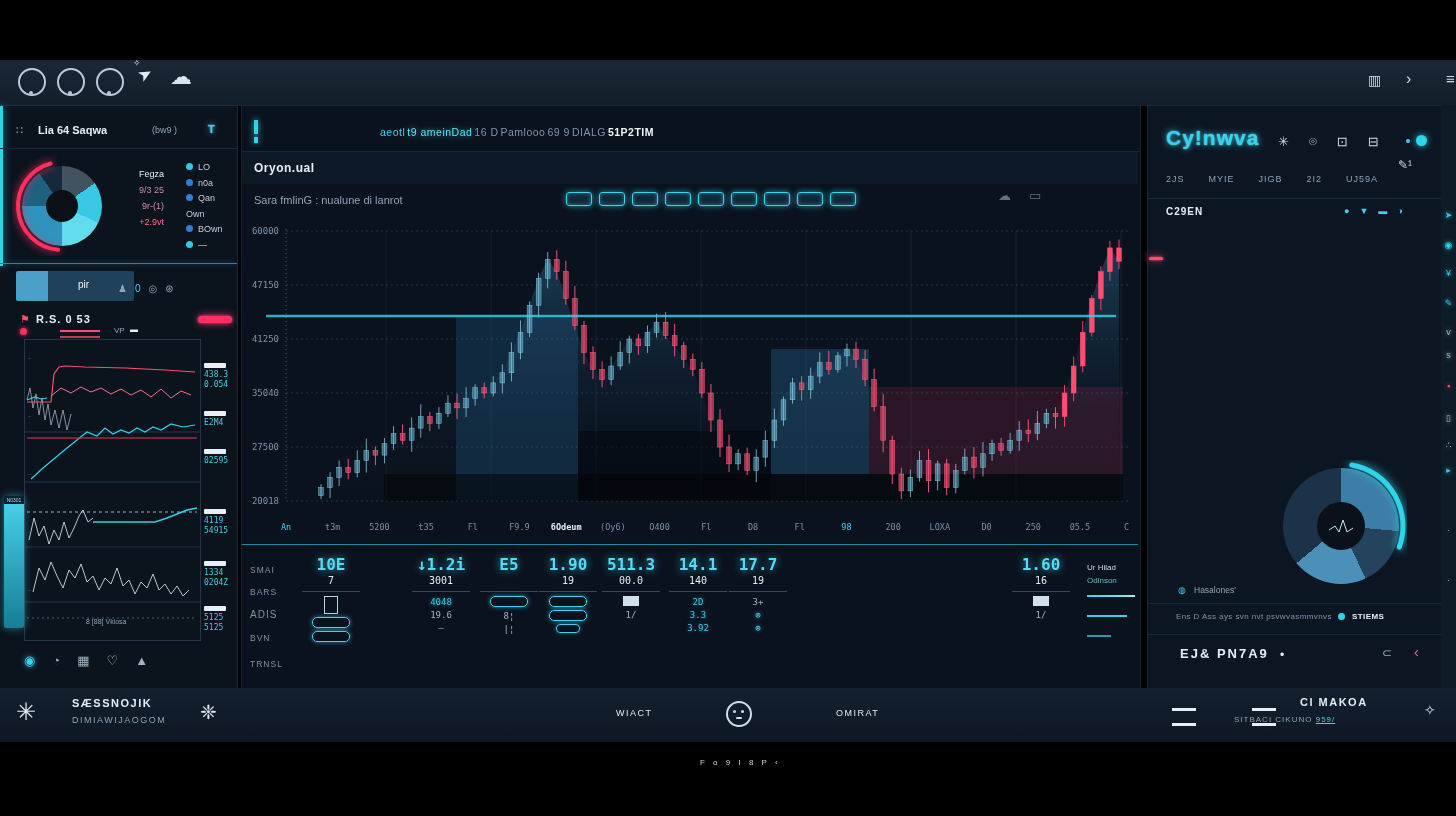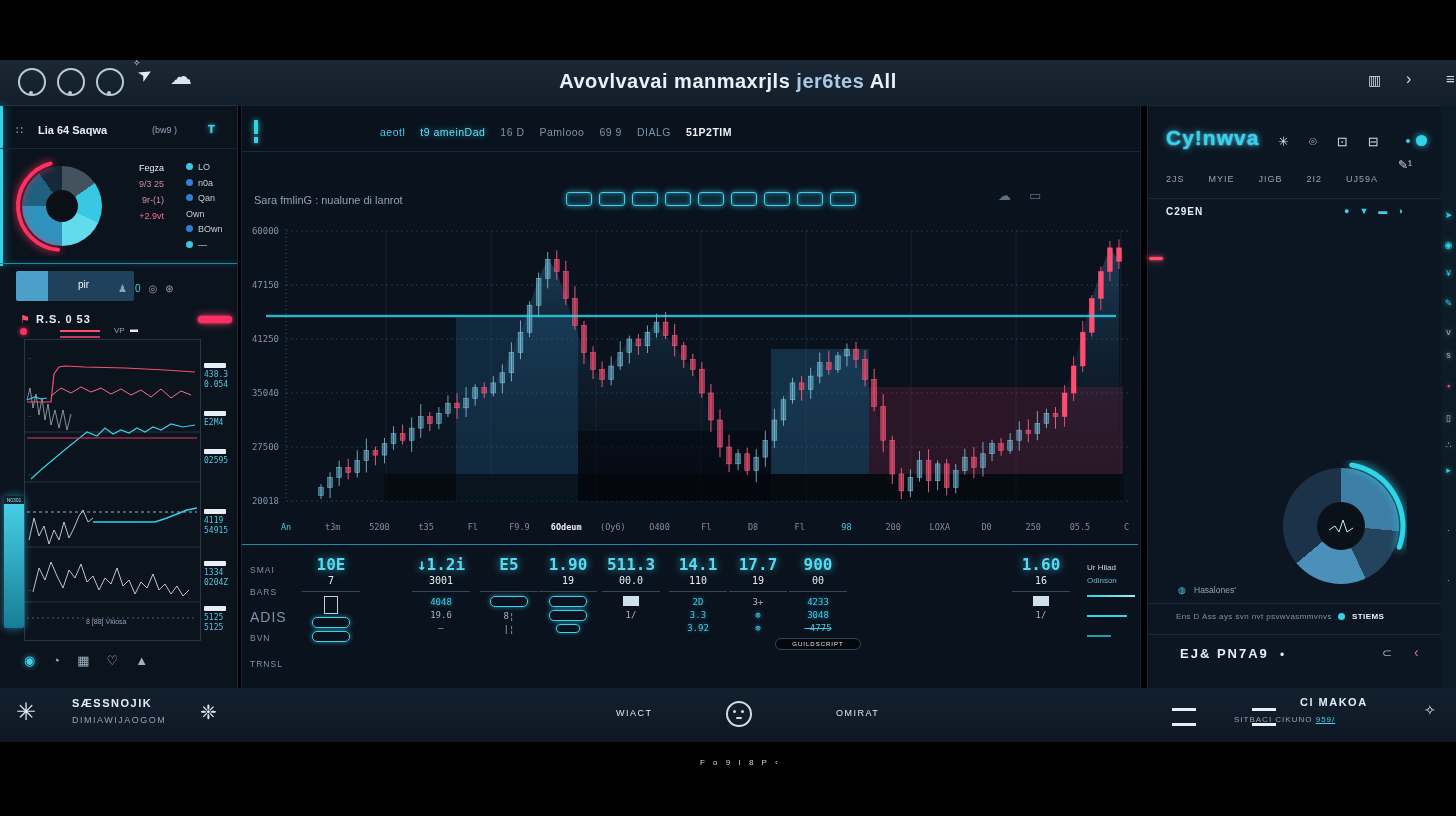--- a/index.html
+++ b/index.html
@@ -65,9 +65,6 @@
   <div class="abs" style="left:138px;top:4px;font-size:17px;color:#dcedf6;transform:rotate(-30deg)">➤</div>
   <div class="abs" style="left:133px;top:-2px;font-size:9px;color:#dcedf6">✧</div>
   <div class="abs" style="left:170px;top:4px;font-size:22px;color:#d7e6ee">☁</div>
-  <div class="abs" id="title">
-    <span>Avovlvavai manmaxrjls</span> <span class="accent">jer6tes</span> <span>All</span>
-  </div>
   <div class="abs" style="left:1368px;top:12px;font-size:14px;color:#cfdce8">▥</div>
   <div class="abs" style="left:1406px;top:10px;font-size:16px;color:#cfdce8">›</div>
   <div class="abs" style="left:1446px;top:10px;font-size:15px;color:#cfdce8">≡</div>

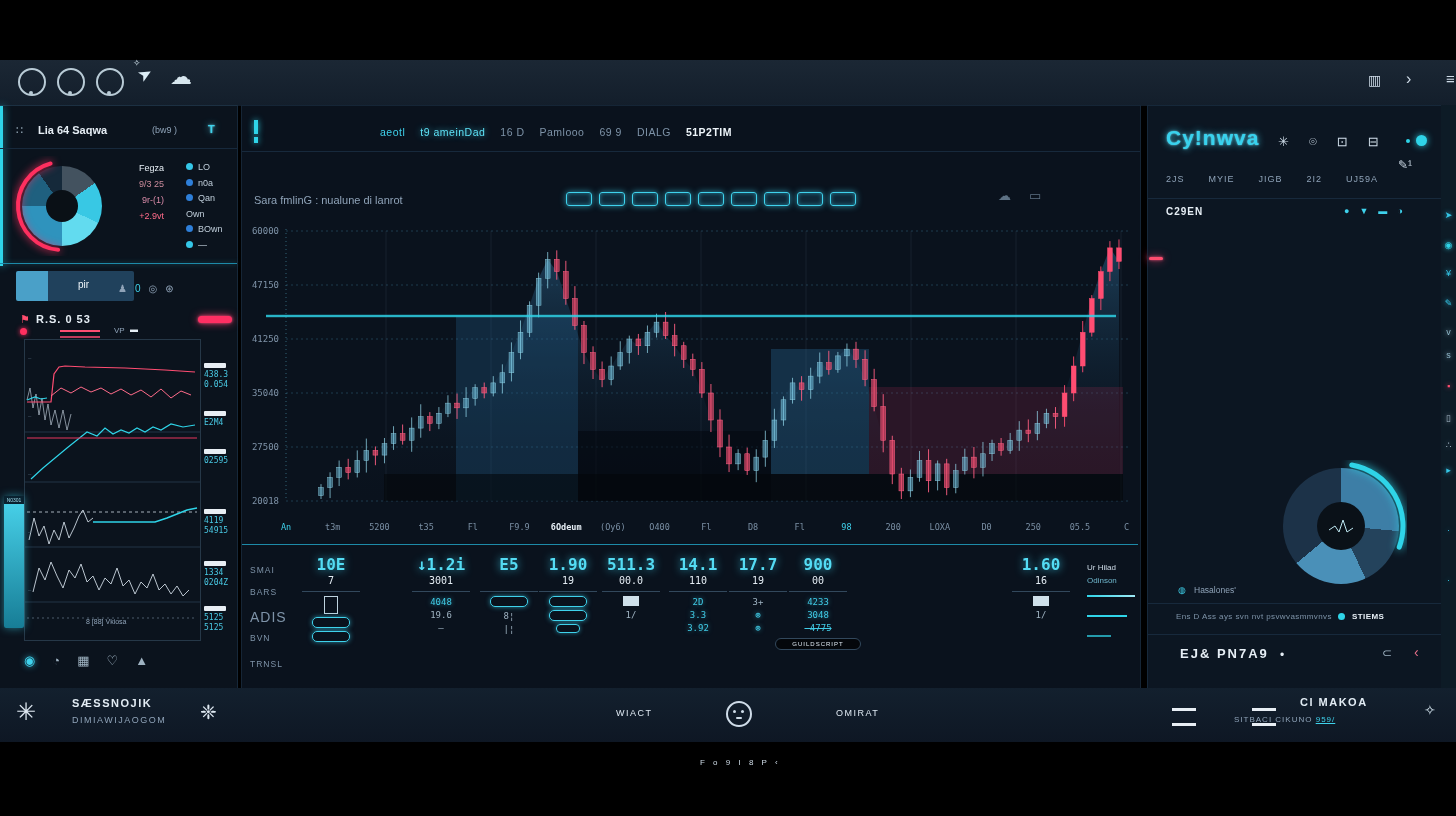--- a/index.html
+++ b/index.html
@@ -31,7 +31,7 @@
   #scrollbar{left:4px;top:390px;width:20px;height:132px;background:linear-gradient(#49d4ec,#177d96);border-radius:2px;box-shadow:0 0 8px rgba(60,210,235,.55);}
   #scrollbar .cap{background:#0a2230;color:#9fdceb;font-size:5px;padding:1px 1px;display:block;text-align:center;}
   
-  .menuitem{display:inline-block;margin-right:15px;font-size:10.5px;letter-spacing:.5px;}
+  .menuitem{display:inline-block;margin-right:2px;font-size:10.5px;letter-spacing:.5px;}
   .mi-cyan{color:#3fd2ec;} .mi-bright{color:#5ee2f6;text-shadow:0 0 6px rgba(70,220,245,.7);} .mi-dim{color:#7e93a8;} .mi-white{color:#eef5fa;font-weight:bold;}
   .toolpill{display:inline-block;width:24px;height:12px;border:1px solid #3fd2ec;border-radius:3px;margin-right:7px;
     box-shadow:0 0 6px rgba(60,210,240,.65), inset 0 0 4px rgba(60,210,240,.5);background:rgba(40,150,190,.18);}

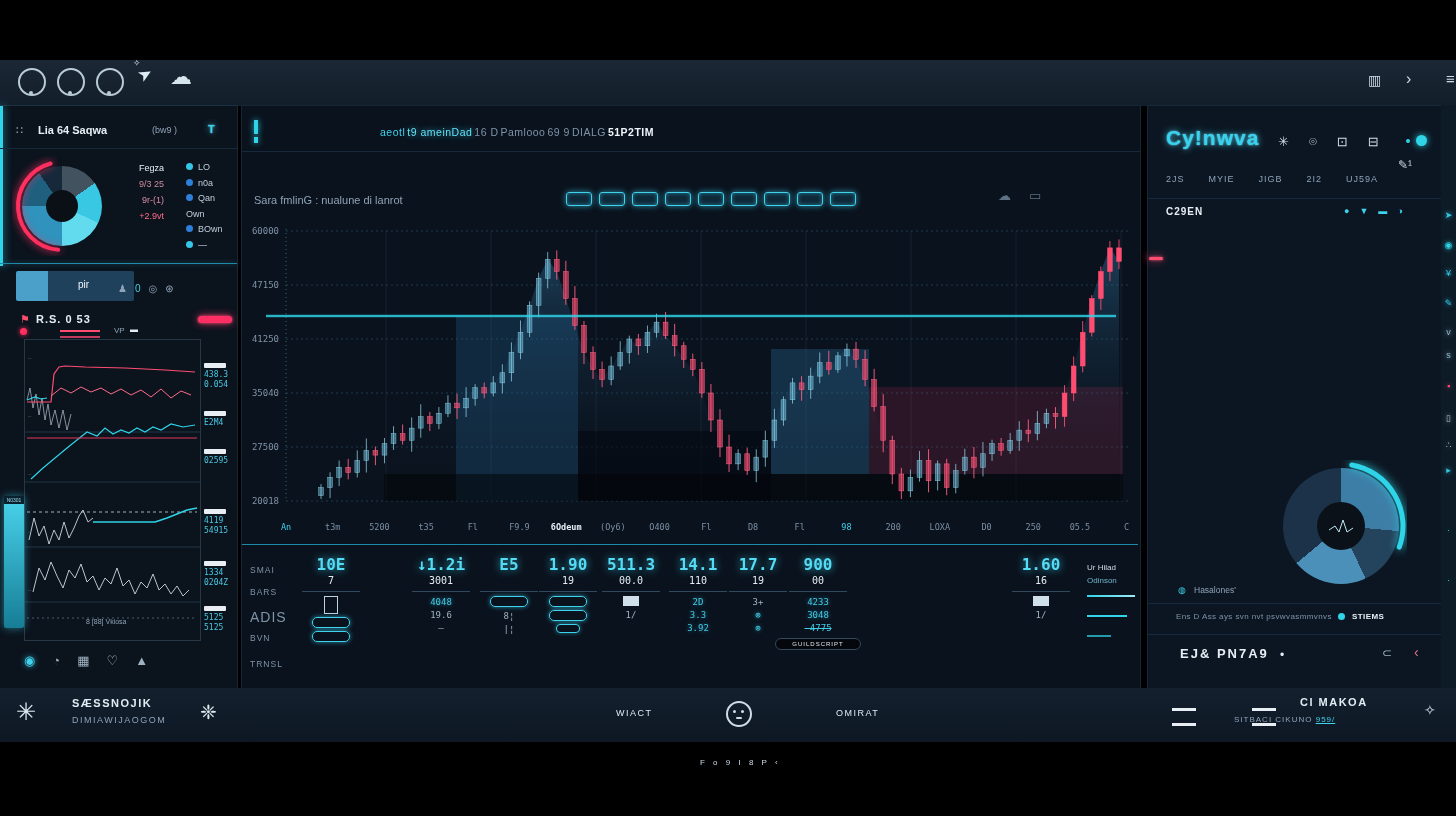--- a/index.html
+++ b/index.html
@@ -83,7 +83,7 @@
       <path d="M46.165147319103035,93.83256671603681A44,44 0 0 1 38.61196201548909,7.499263643280997" stroke="#ff2f5f" stroke-width="4" fill="none" stroke-linecap="round" style="filter:drop-shadow(0 0 4px #ff2f5f)"></path>
     </svg>
   <div class="abs" style="position:absolute;left:46px;top:84px;width:32px;height:32px;border-radius:50%;background:#0a1016"></div>
-  <div class="abs" id="legendLeft" style="left:108px;top:54px;width:56px;text-align:right">
+  <div class="abs" id="legendLeft" style="left:108px;top:60px;width:56px;text-align:right">
       <div style="font-size: 9px; line-height: 16px; color: rgb(230, 238, 245);">Fegza</div>
       <div style="font-size: 9px; line-height: 16px; color: rgb(201, 138, 154);">9/3 25</div>
       <div style="font-size: 9px; line-height: 16px; color: rgb(216, 138, 168);">9r-(1)</div>

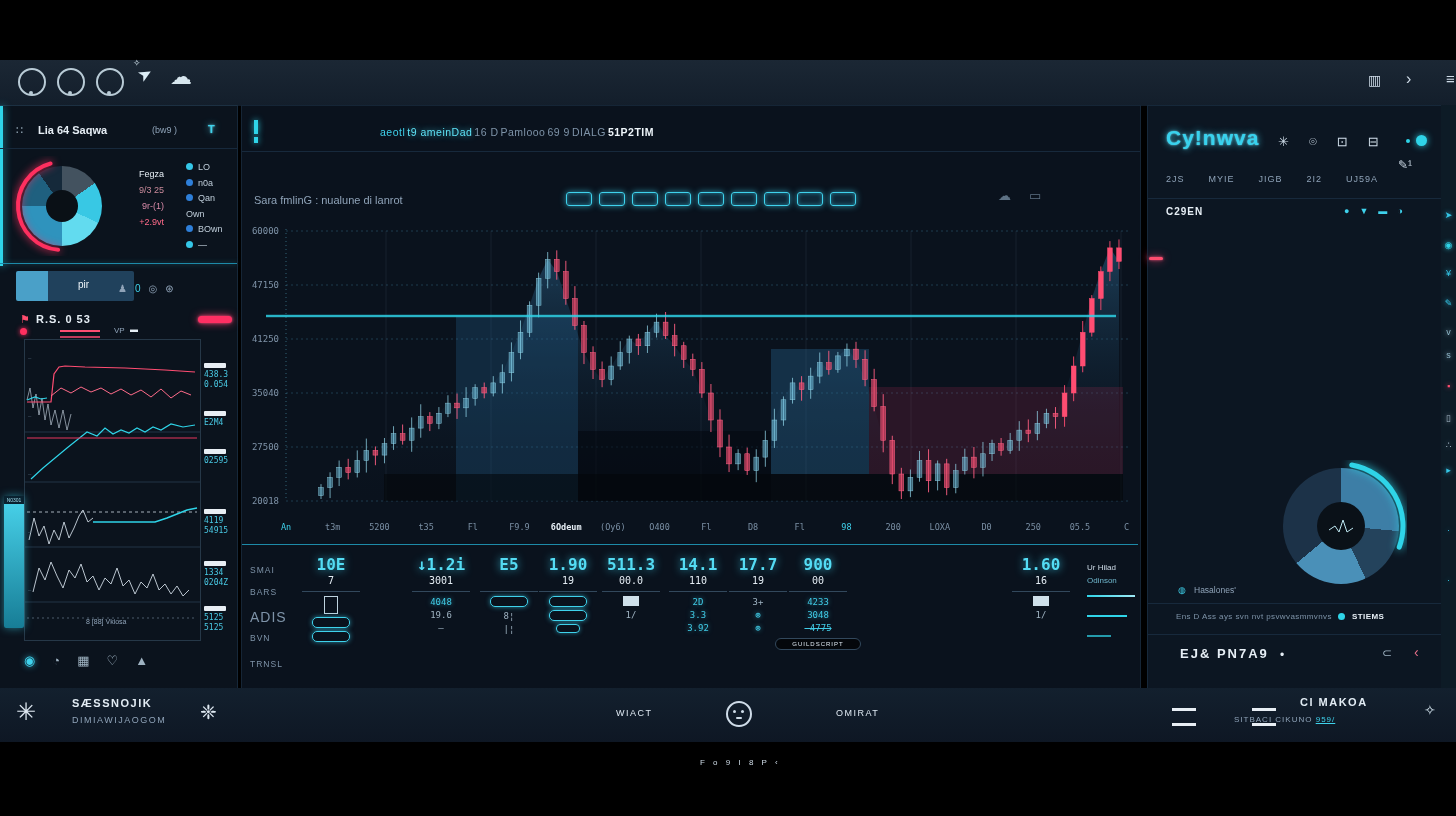--- a/index.html
+++ b/index.html
@@ -414,6 +414,9 @@
   <div class="abs" style="left:12px;top:31px;width:4px;height:6px;background:#2fd4e8;box-shadow:0 0 6px rgba(47,212,232,.9)"></div>
   <div class="abs" id="menuRow" style="left:138px;top:16px;width:740px"><span class="menuitem mi-cyan">aeotl</span><span class="menuitem mi-bright">t9 ameinDad</span><span class="menuitem mi-dim">16 D</span><span class="menuitem mi-dim">Pamlooo</span><span class="menuitem mi-dim">69 9</span><span class="menuitem mi-dim">DIALG</span><span class="menuitem mi-white">51P2TIM</span></div>
   <div class="divline" style="top:45px"></div>
+  <div class="abs" style="left:0;top:46px;width:896px;height:32px;background:#0e1928">
+    <span class="abs wh" style="left:12px;top:9px;font-size:12px;font-weight:bold;letter-spacing:.5px">Oryon.ual</span>
+  </div>
   <div class="abs dim" style="left:12px;top:88px;font-size:11px">Sara fmlinG : nualune di lanrot</div>
   <div class="abs" id="toolIcons" style="left:324px;top:86px"><span class="toolpill"></span><span class="toolpill"></span><span class="toolpill"></span><span class="toolpill"></span><span class="toolpill"></span><span class="toolpill"></span><span class="toolpill"></span><span class="toolpill"></span><span class="toolpill"></span></div>
   <div class="abs" id="faintIcons" style="left:756px;top:82px;color:#5d7184;font-size:13px;letter-spacing:18px"><span>☁</span><span>▭</span></div>

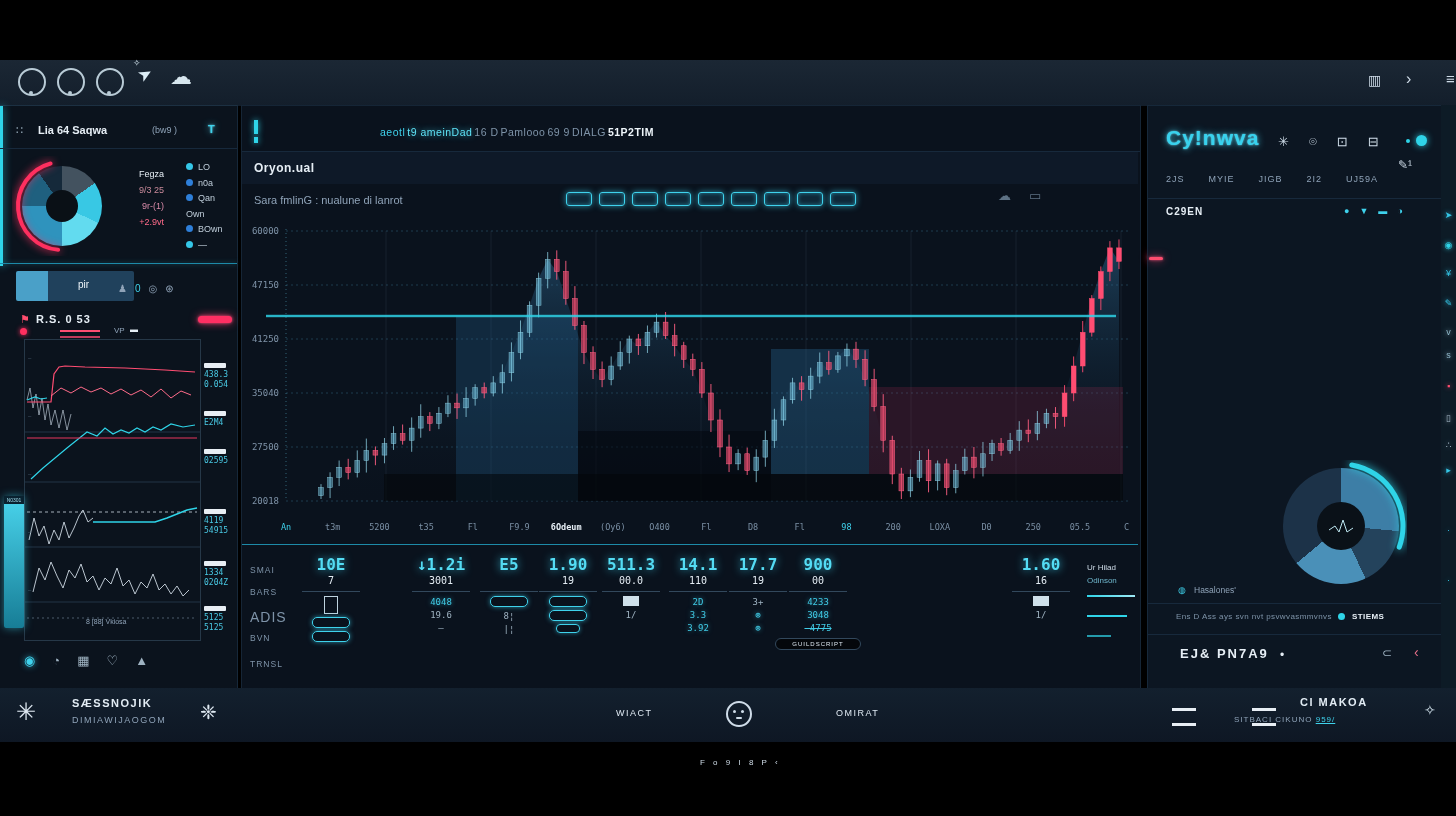--- a/index.html
+++ b/index.html
@@ -485,15 +485,6 @@
           <div class="srow num">⊛</div>
           <div class="srow num">⊛</div>
         </div>
-        <div class="statcol" style="left: 530px;">
-          <div class="statbig">900</div>
-          <div class="statsub">00</div>
-          <div class="statdiv"></div>
-          <div class="srow num">4233</div>
-          <div class="srow num">3048</div>
-          <div class="srow neg">-4775</div>
-          <div class="gpill">GUILDSCRIPT</div>
-        </div>
         <div class="statcol" style="left: 753px;">
           <div class="statbig">1.60</div>
           <div class="statsub">16</div>

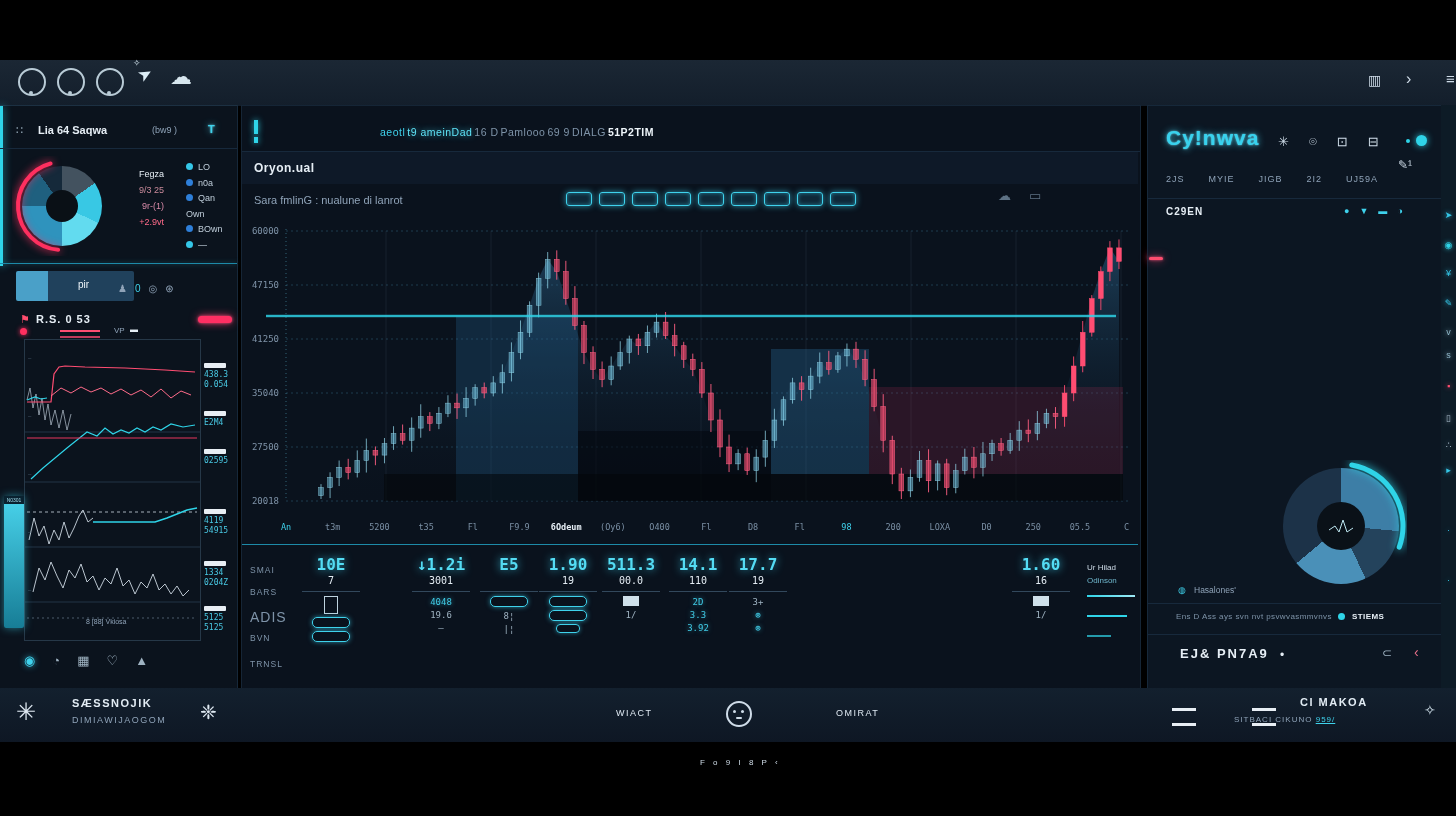--- a/index.html
+++ b/index.html
@@ -471,7 +471,7 @@
         </div>
         <div class="statcol" style="left: 410px;">
           <div class="statbig">14.1</div>
-          <div class="statsub">110</div>
+          <div class="statsub">140</div>
           <div class="statdiv"></div>
           <div class="srow num">2D</div>
           <div class="srow num">3.3</div>

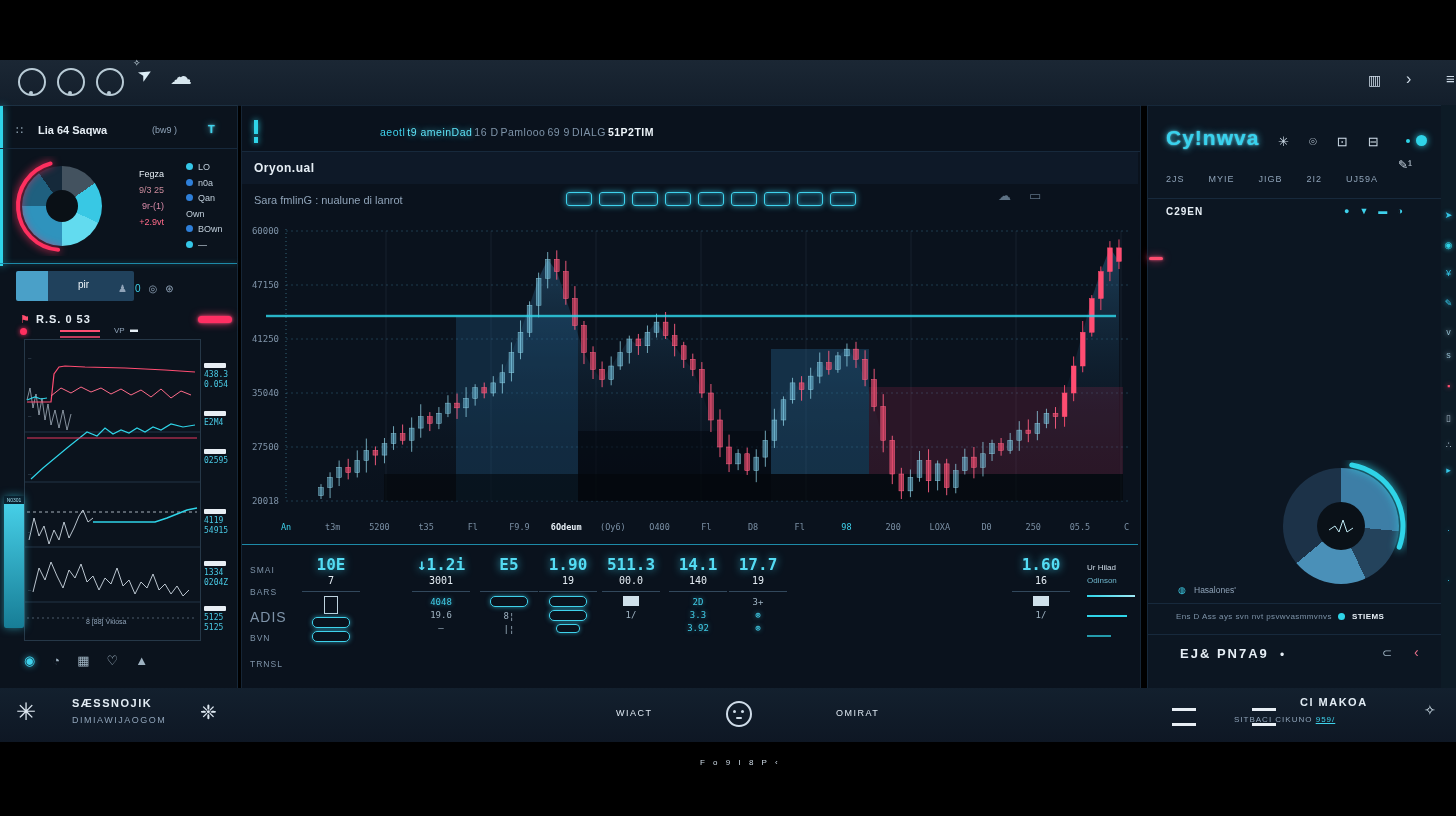--- a/index.html
+++ b/index.html
@@ -425,7 +425,7 @@
     <div class="abs" id="statsLabels" style="left:8px;top:0">
         <div style="position: absolute; top: 20px; font-size: 8.5px; color: rgb(126, 147, 168); letter-spacing: 1px;">SMAI</div>
         <div style="position: absolute; top: 42px; font-size: 8.5px; color: rgb(126, 147, 168); letter-spacing: 1px;">BARS</div>
-        <div style="position: absolute; top: 64px; font-size: 14px; color: rgb(126, 147, 168); letter-spacing: 1px;">ADIS</div>
+        <div style="position: absolute; top: 64px; font-size: 10px; color: rgb(126, 147, 168); letter-spacing: 1px;">ADIS</div>
         <div style="position: absolute; top: 88px; font-size: 8.5px; color: rgb(126, 147, 168); letter-spacing: 1px;">BVN</div>
         <div style="position: absolute; top: 114px; font-size: 8.5px; color: rgb(126, 147, 168); letter-spacing: 1px;">TRNSL</div>
       </div>

